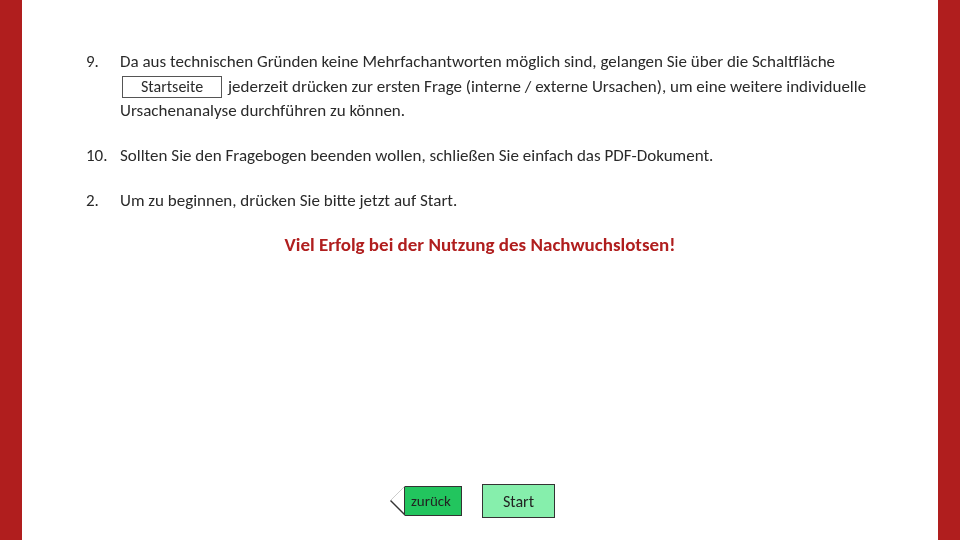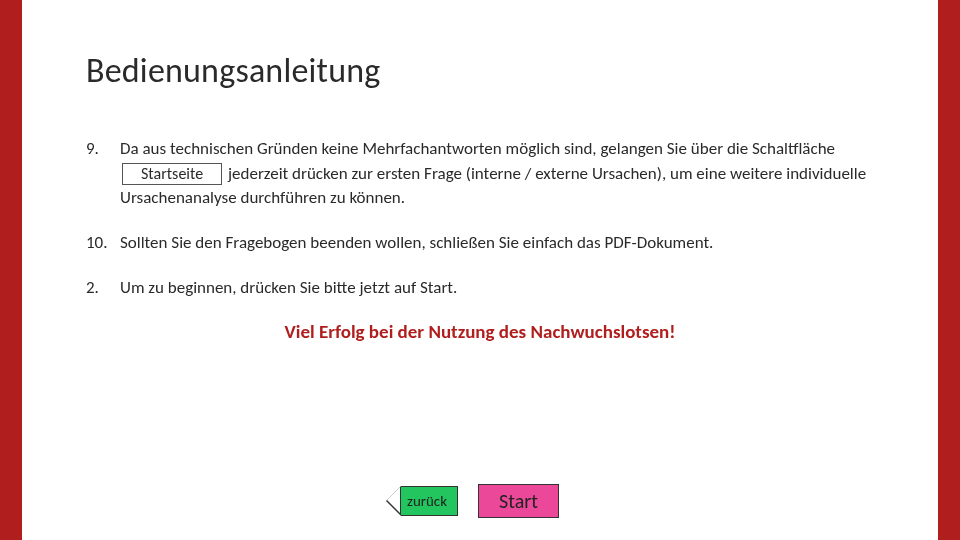--- a/index.html
+++ b/index.html
@@ -117,7 +117,6 @@
 <body>
 
 <div class="page">
-  <h1 class="title">Bedienungsanleitung</h1>
 
   <ol class="list">
     <li>

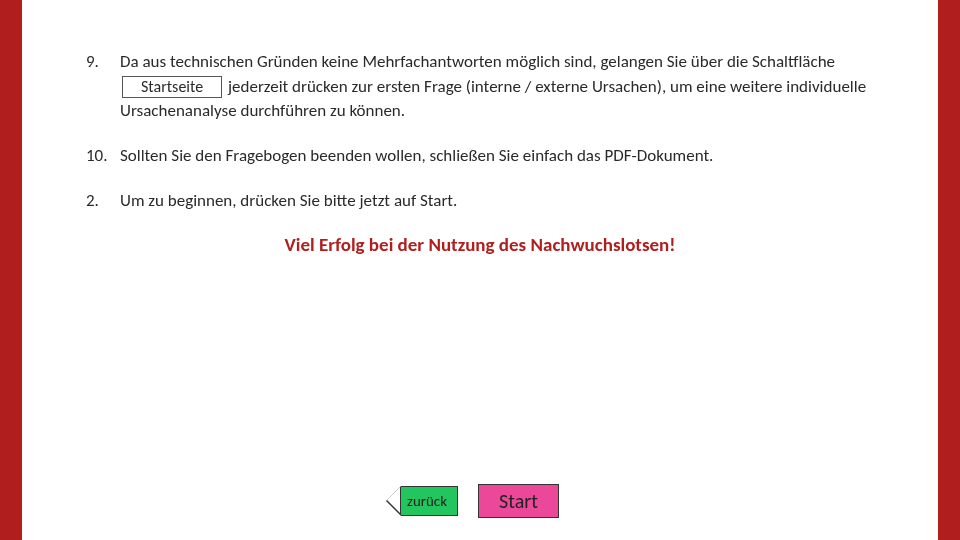--- a/index.html
+++ b/index.html
@@ -105,9 +105,9 @@
     height: 34px;
     border: 1px solid #333;
     padding: 13px 20px;
-    font-size: 20px;
+    font-size: 16px;
     color: #222;
-    background: #ec4899;
+    background: #86efac;
     display: flex;
     align-items: center;
     cursor: pointer;

